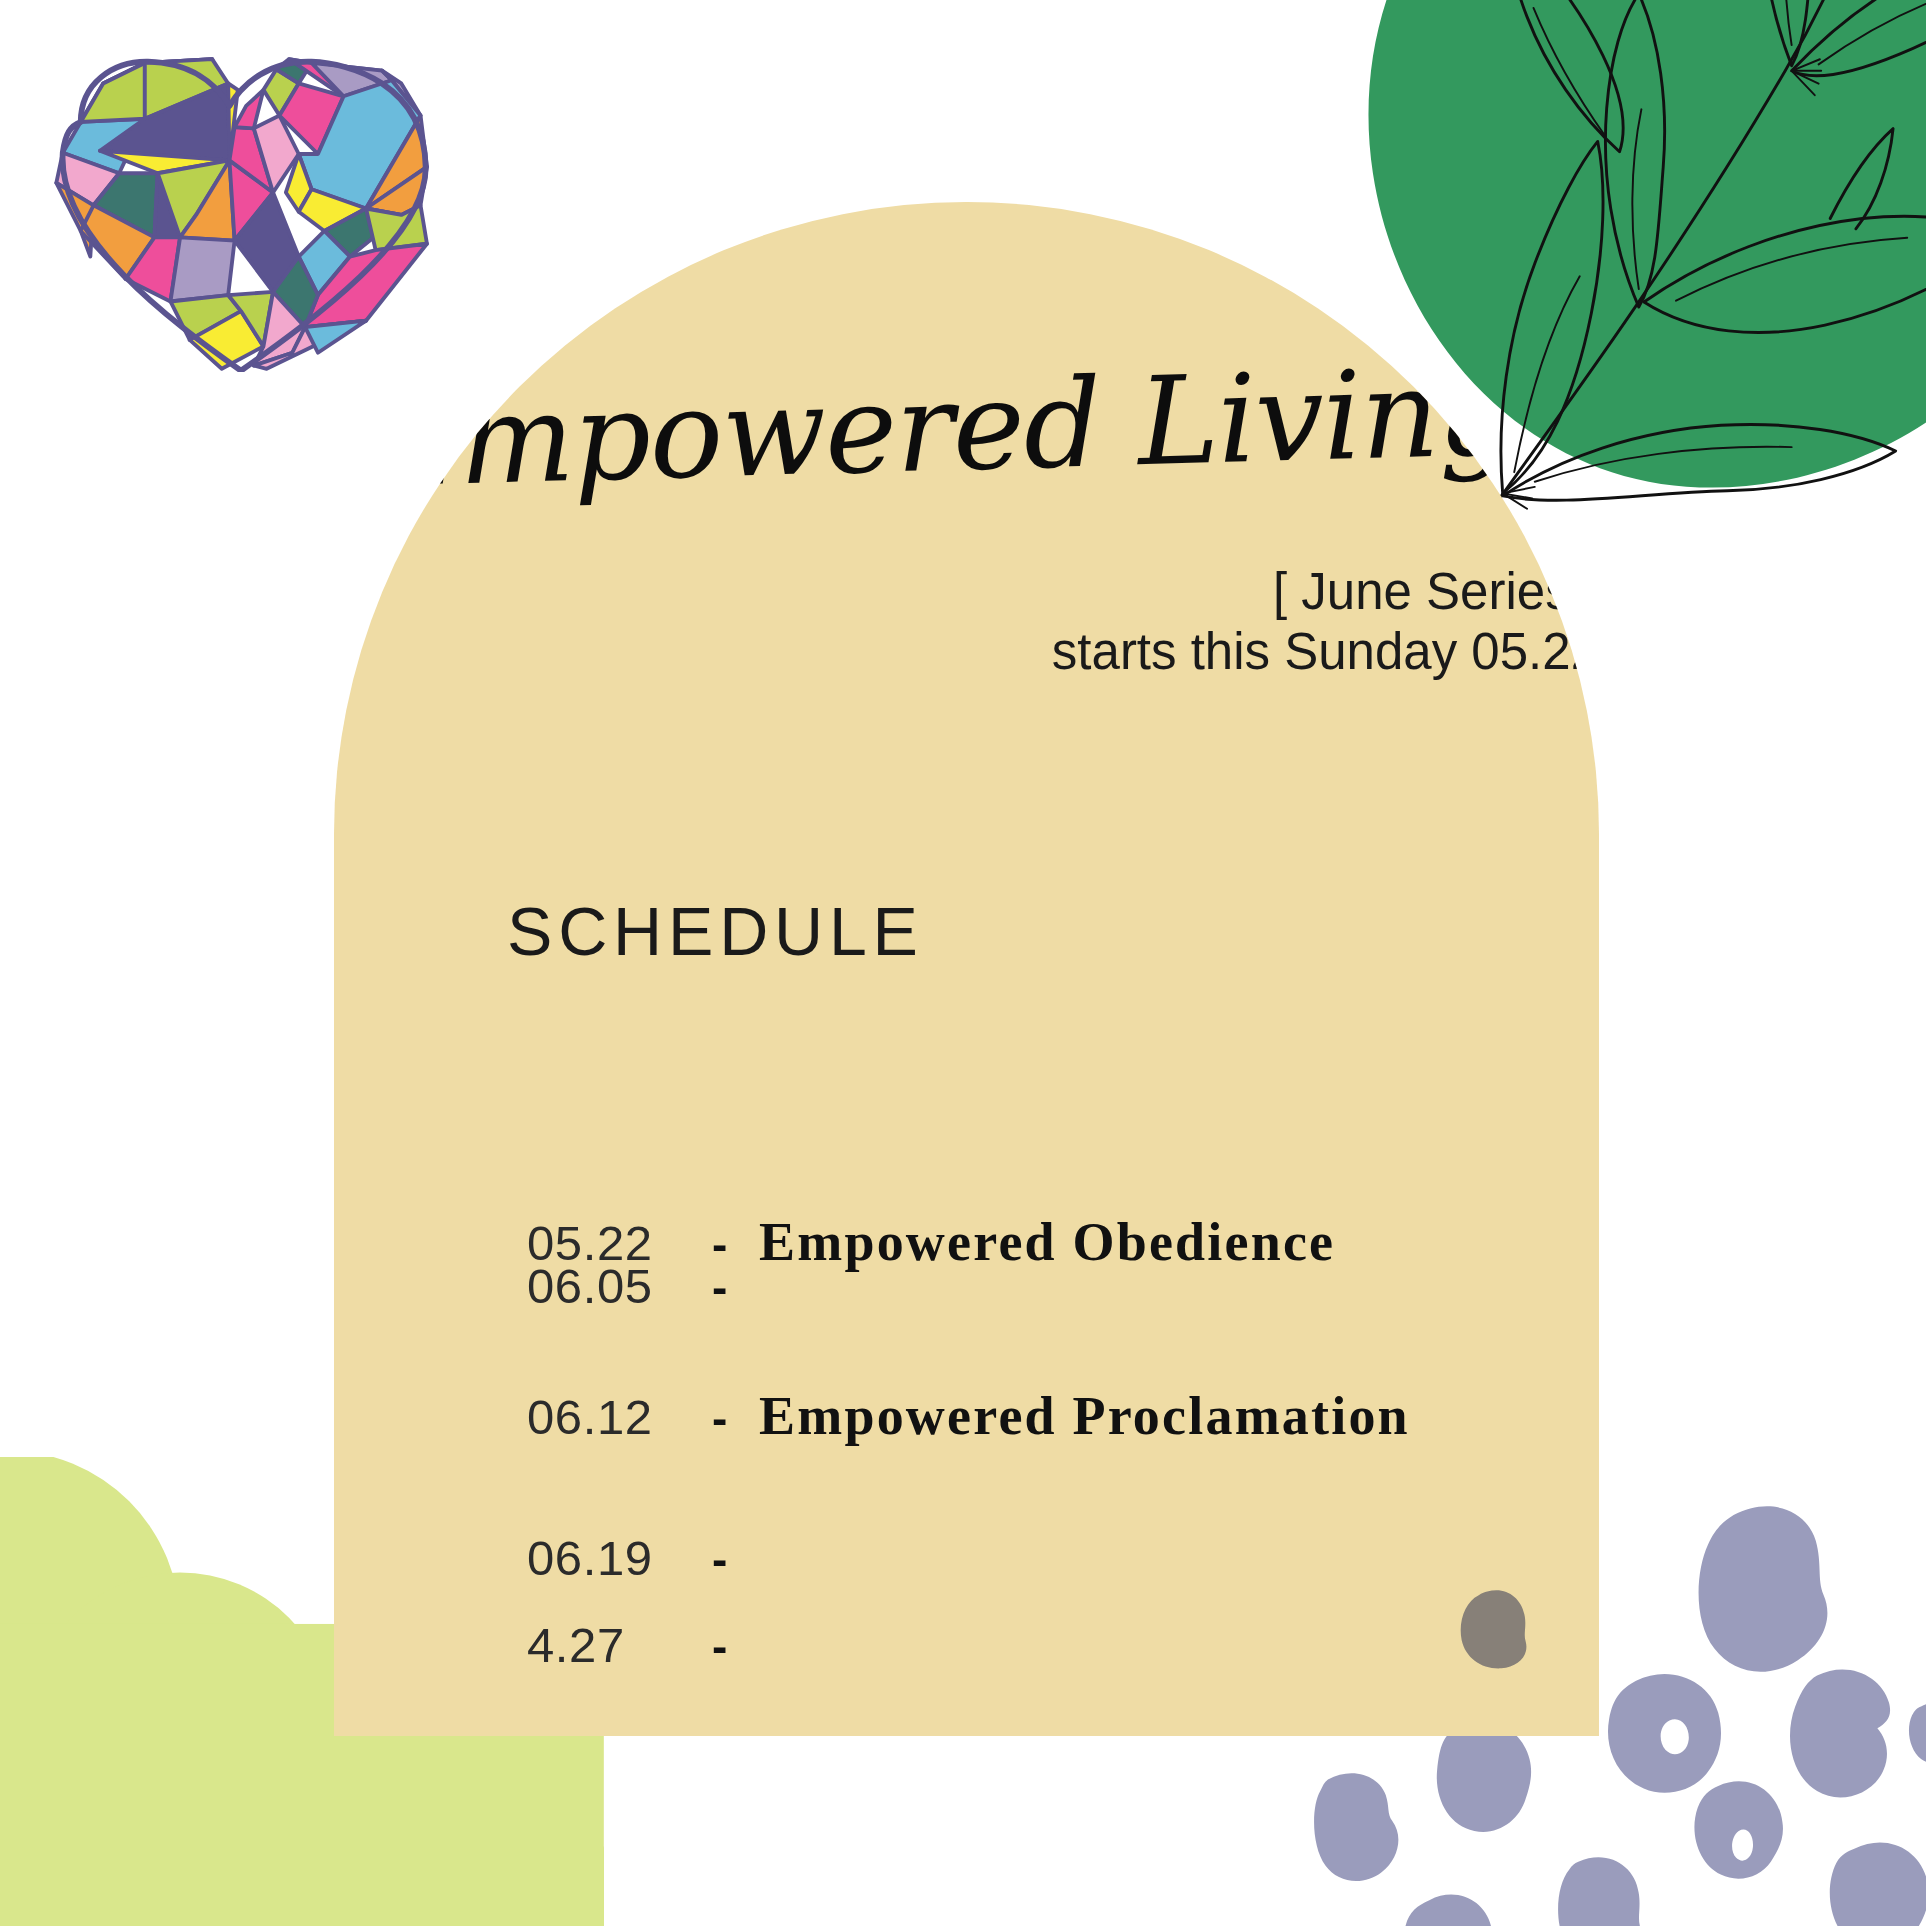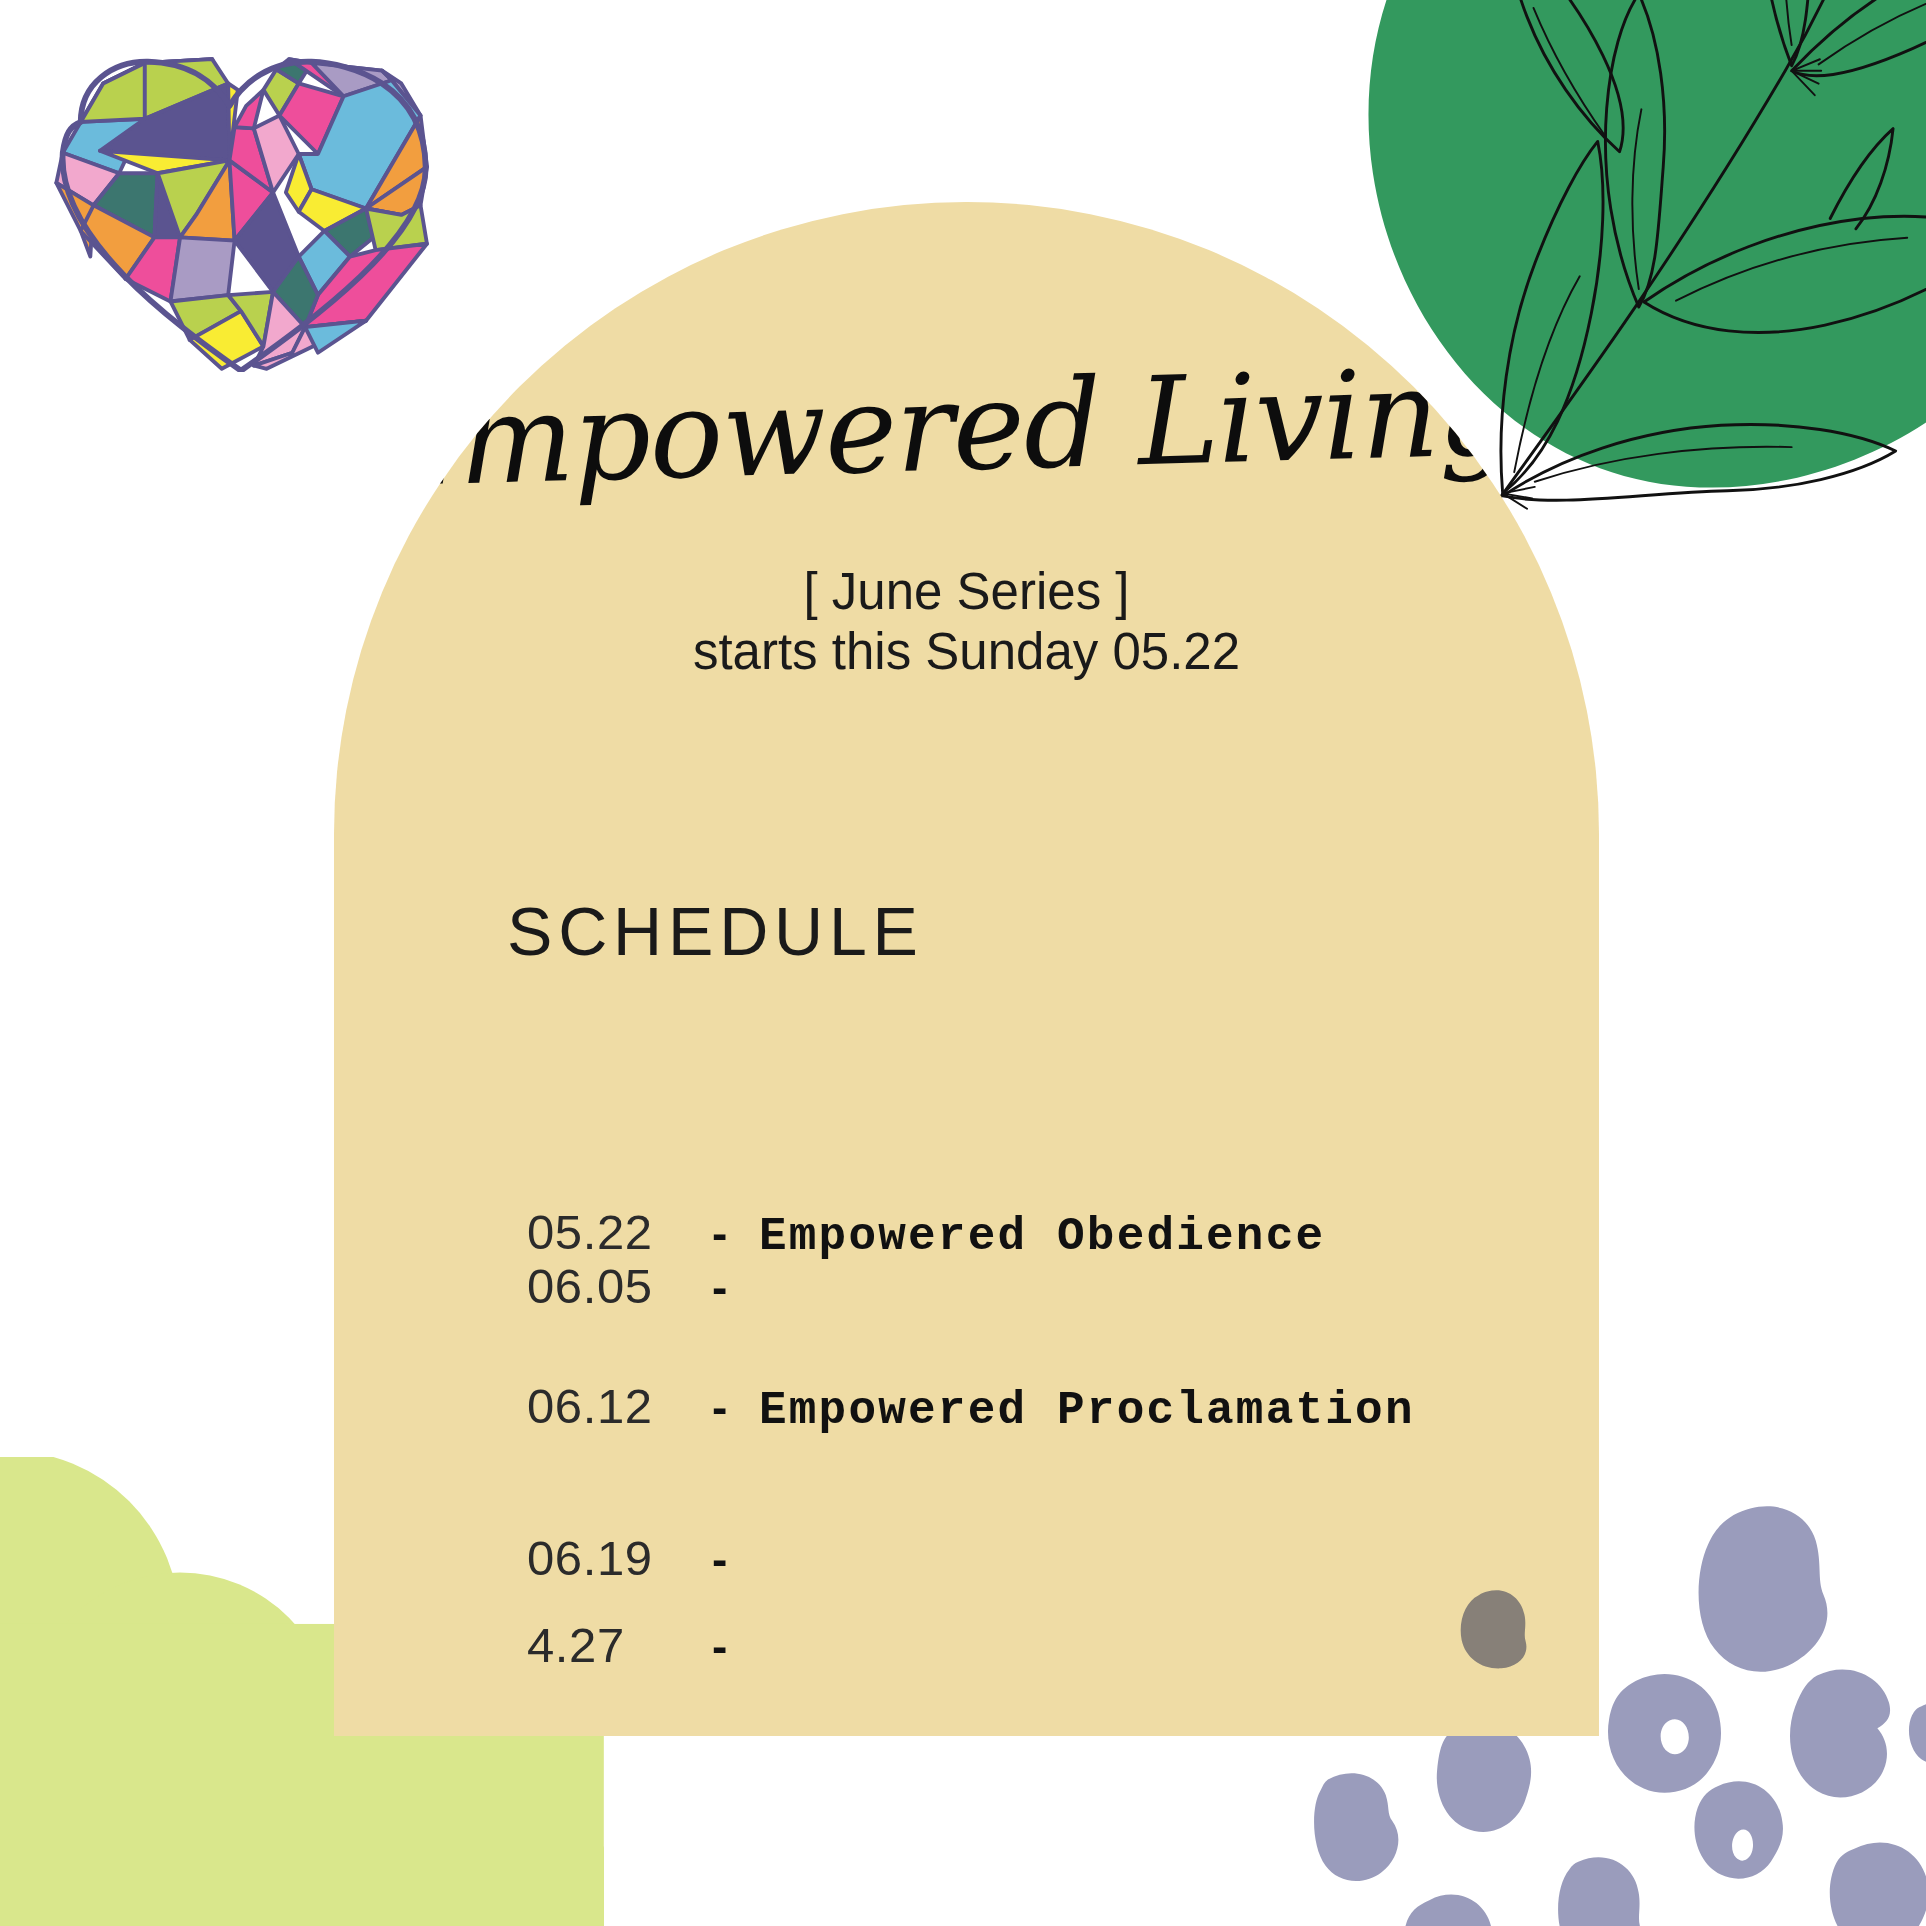--- a/index.html
+++ b/index.html
@@ -97,7 +97,7 @@
     top: 360px;
     left: 0;
     width: 100%;
-    text-align: center;
+    text-align: right;
     color: #1a1a1a;
     font-family: "Liberation Sans", sans-serif;
     font-size: 51px;

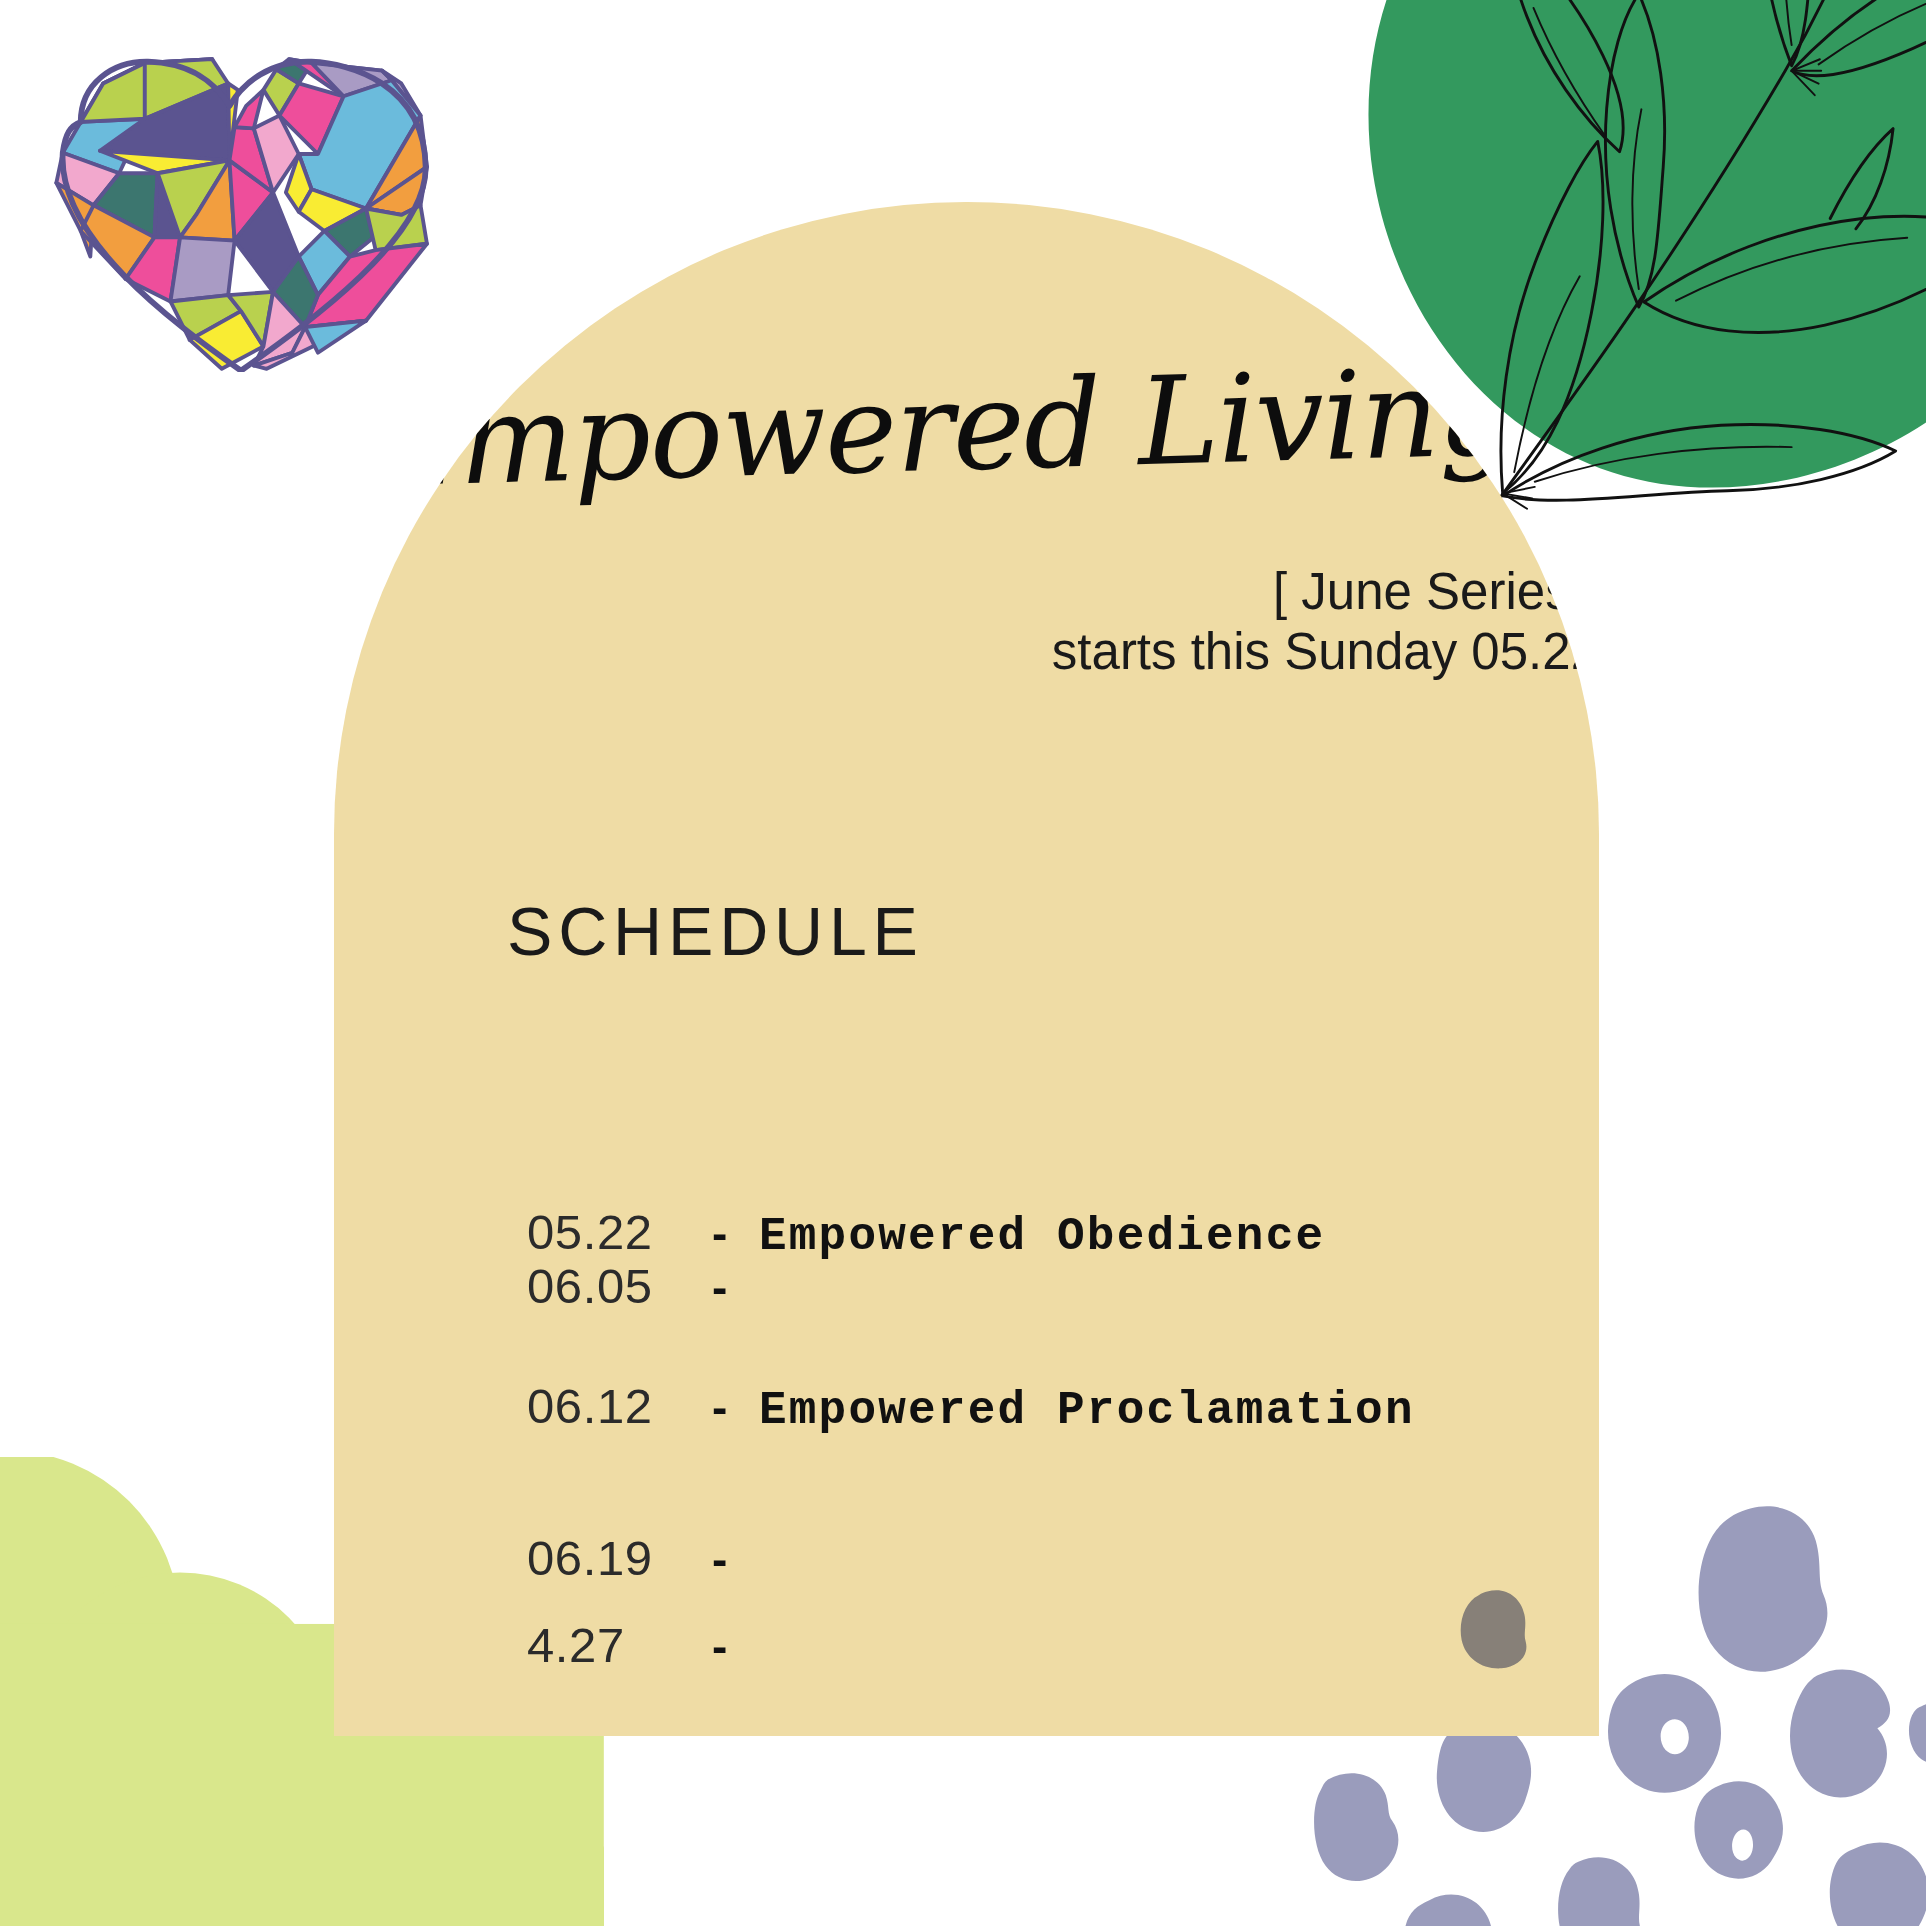--- a/index.html
+++ b/index.html
@@ -152,9 +152,9 @@
   }
 
   .sched-title {
-    font-family: Liberation Mono, monospace;
+    font-family: Liberation Serif, serif;
     font-weight: 700;
-    font-size: 46px;
+    font-size: 54px;
     letter-spacing: 2.2px;
     color: #111111;
     white-space: nowrap;

